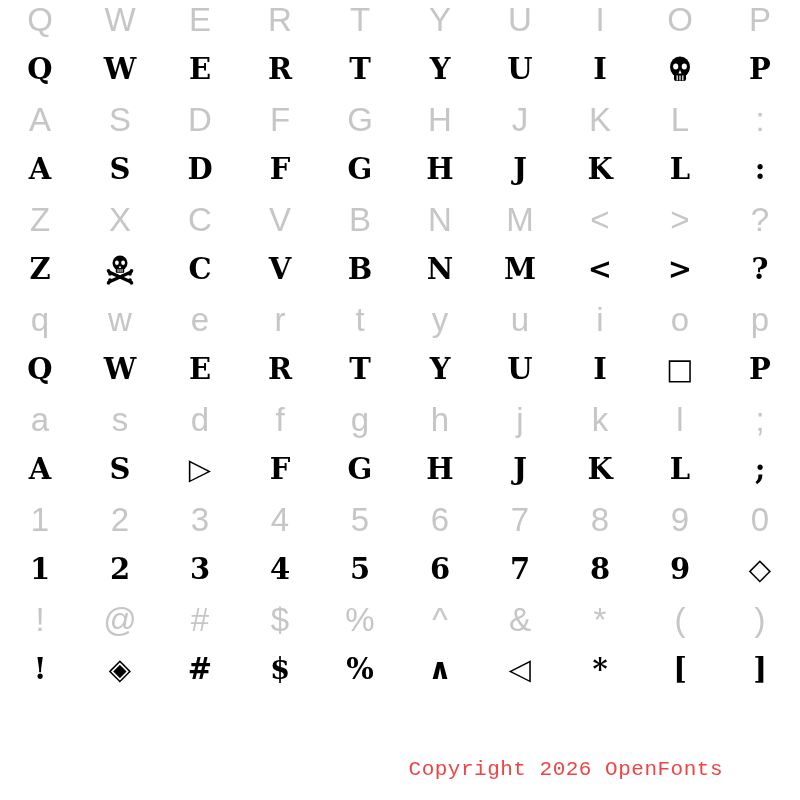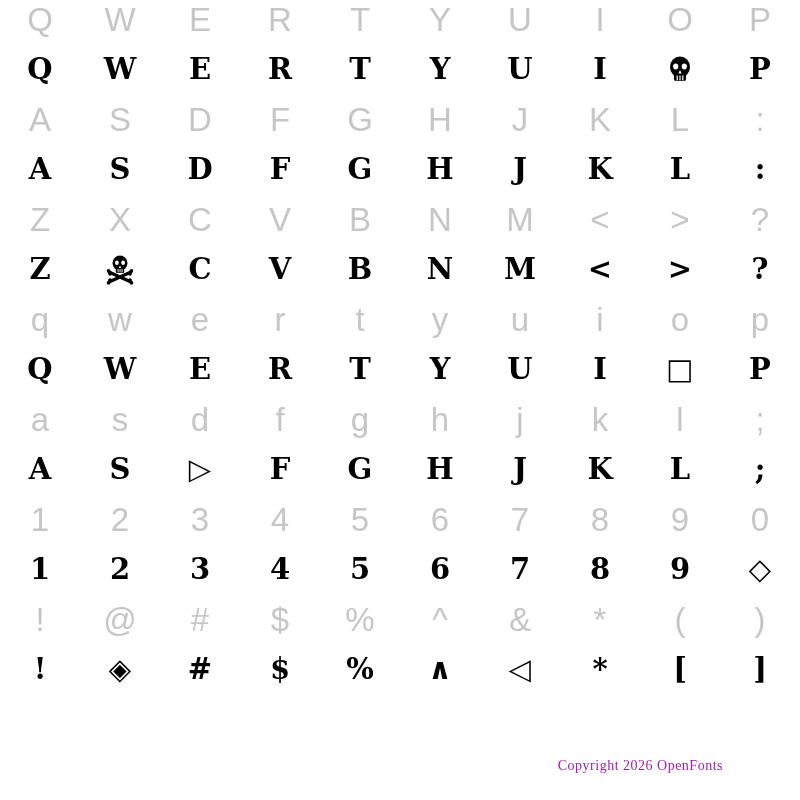--- a/index.html
+++ b/index.html
@@ -34,10 +34,10 @@
     position:absolute;
     top:758px;
     right:77px;
-    font-family:Liberation Serif, serif;
-    font-size:14px;
+    font-family:Liberation Mono, monospace;
+    font-size:21px;
     letter-spacing:0.5px;
-    color:#a21caf;
+    color:#ef4444;
   }
 </style>
 </head>

